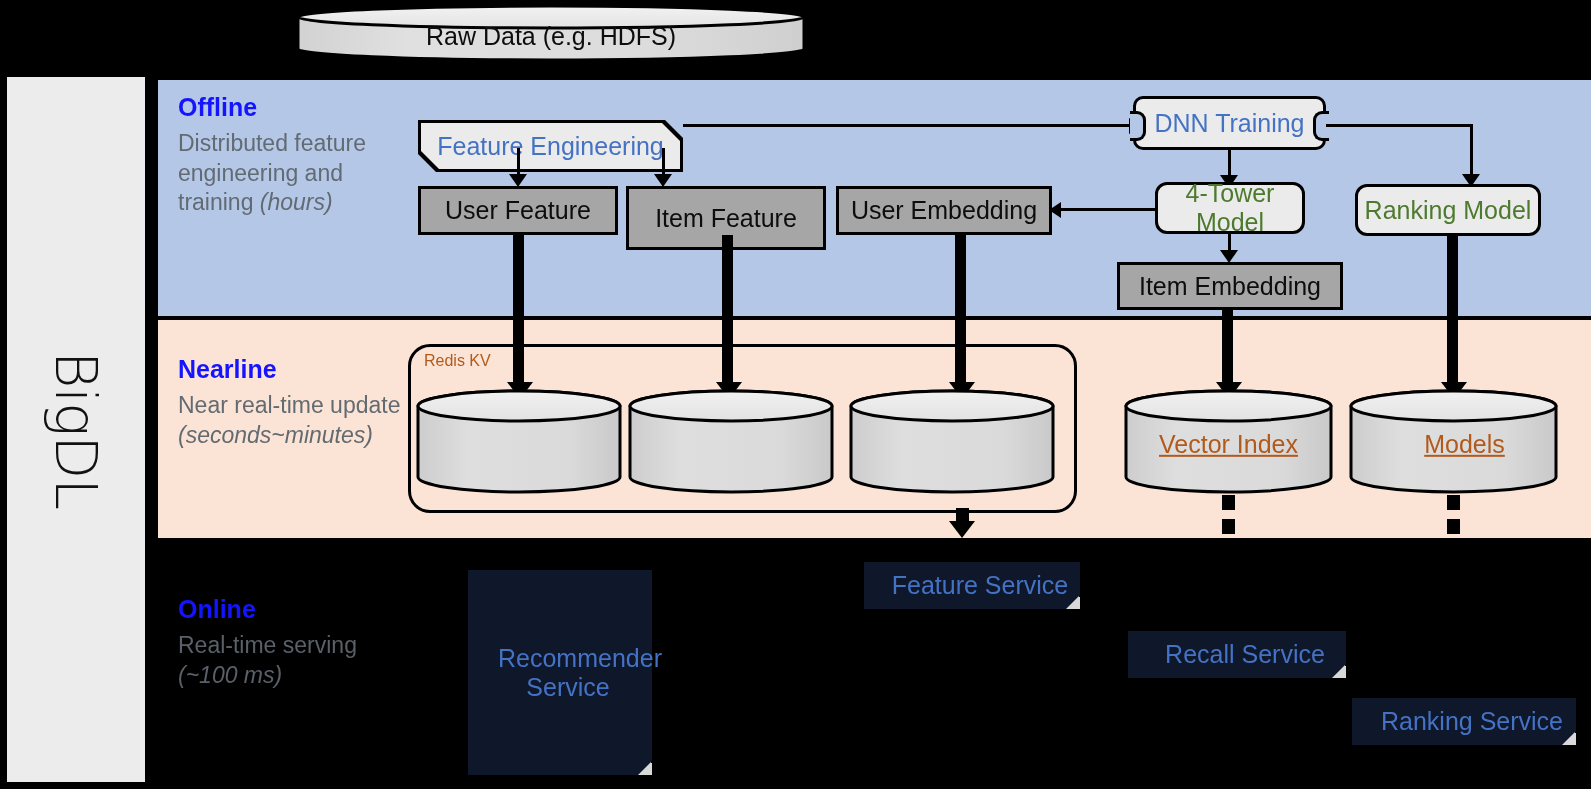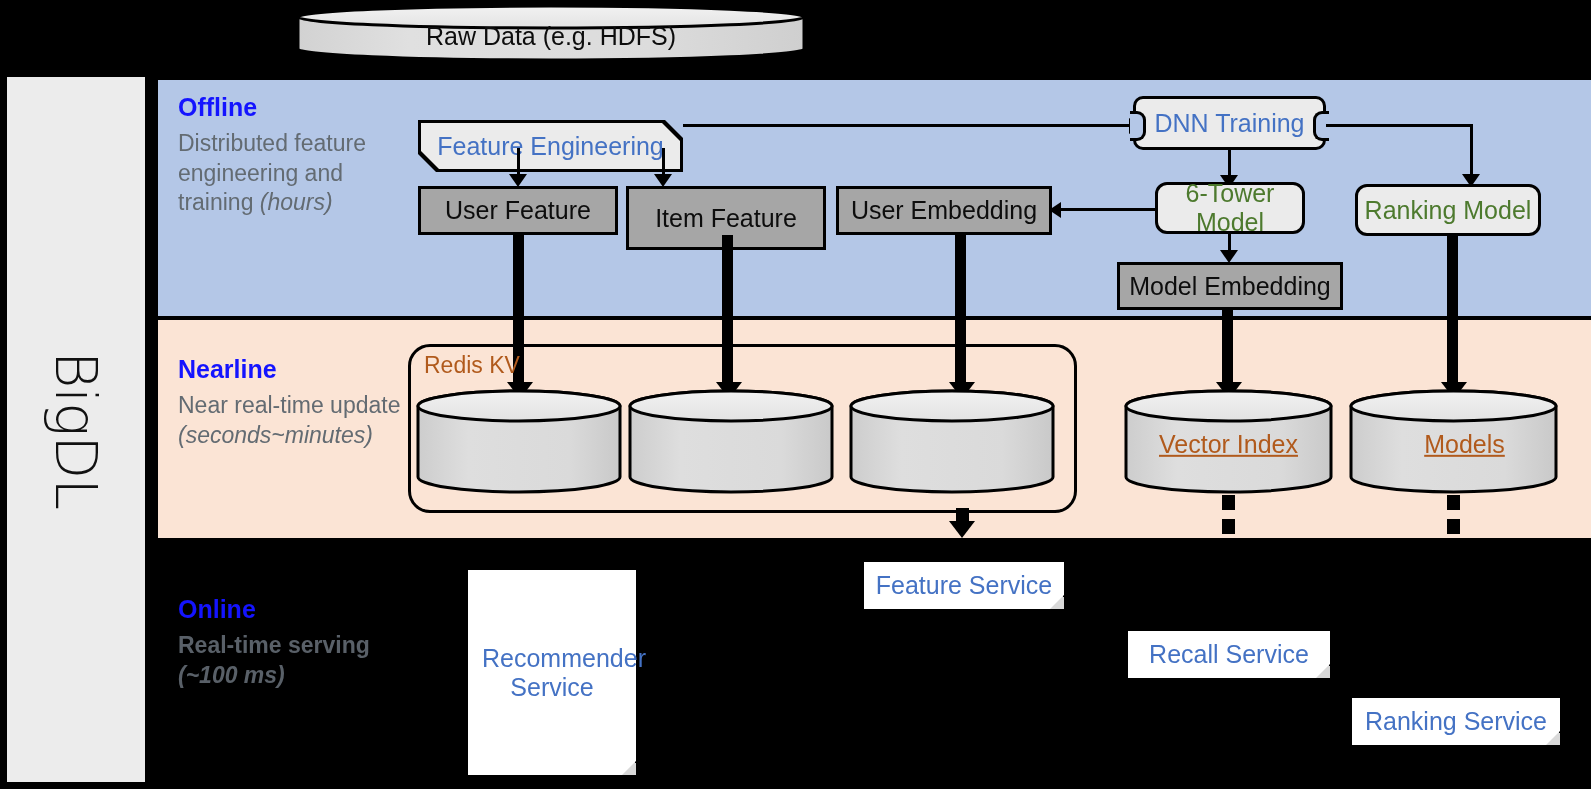--- a/index.html
+++ b/index.html
@@ -195,7 +195,7 @@
   </div>
 
   <div class="node box-proc" style="left:1155px;top:182px;width:150px;height:52px;">
-    <span class="txt-green">6-Tower Model</span>
+    <span class="txt-green">4-Tower Model</span>
   </div>
   <div class="node box-proc" style="left:1355px;top:184px;width:186px;height:52px;">
     <span class="txt-green">Ranking Model</span>

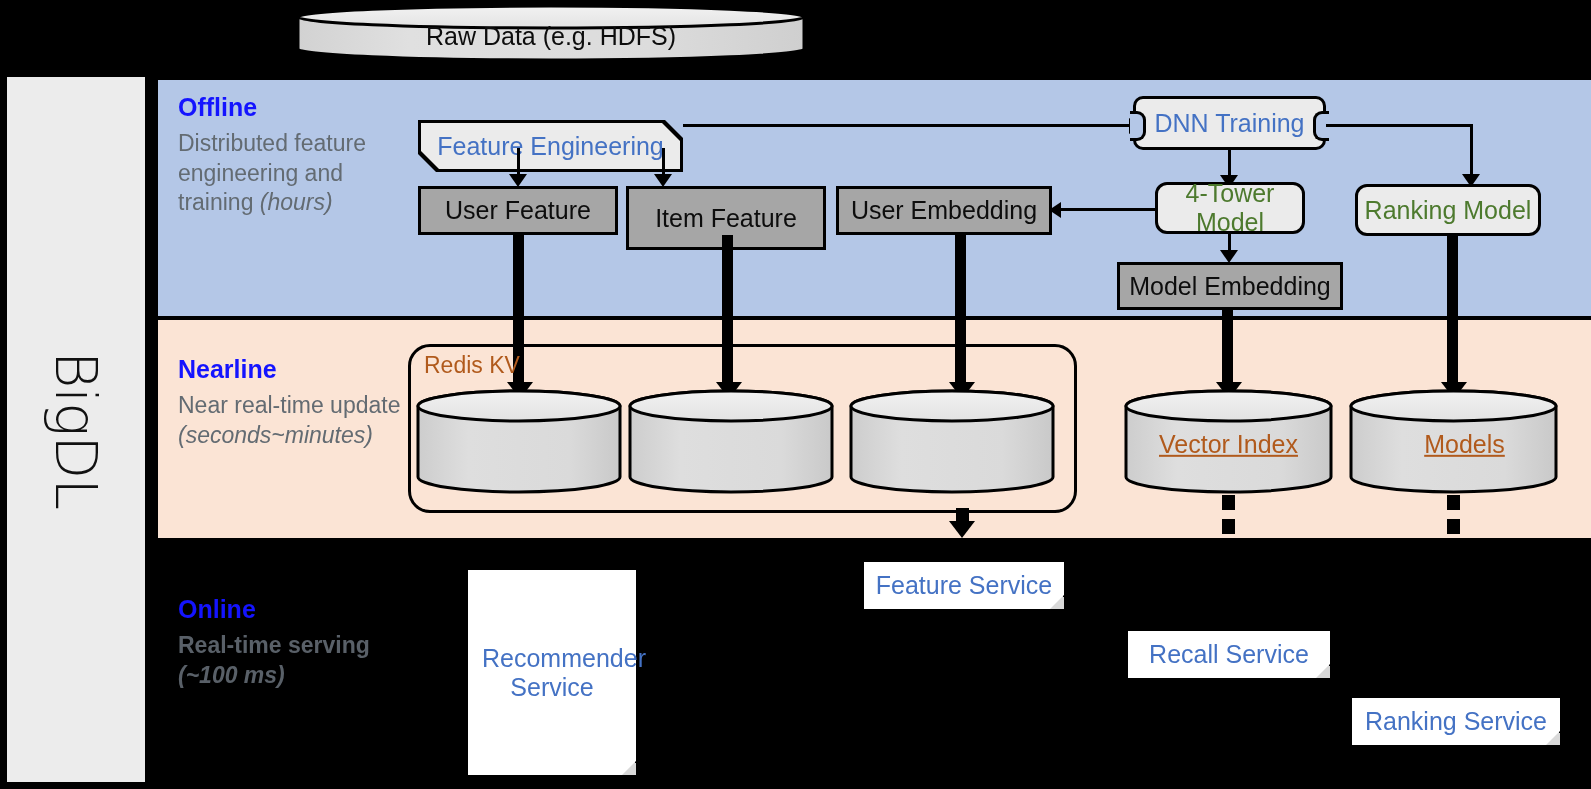--- a/index.html
+++ b/index.html
@@ -191,7 +191,7 @@
     <span>User Embedding</span>
   </div>
   <div class="node box-grey" style="left:1117px;top:262px;width:226px;height:48px;">
-    <span>Model Embedding</span>
+    <span>Item Embedding</span>
   </div>
 
   <div class="node box-proc" style="left:1155px;top:182px;width:150px;height:52px;">

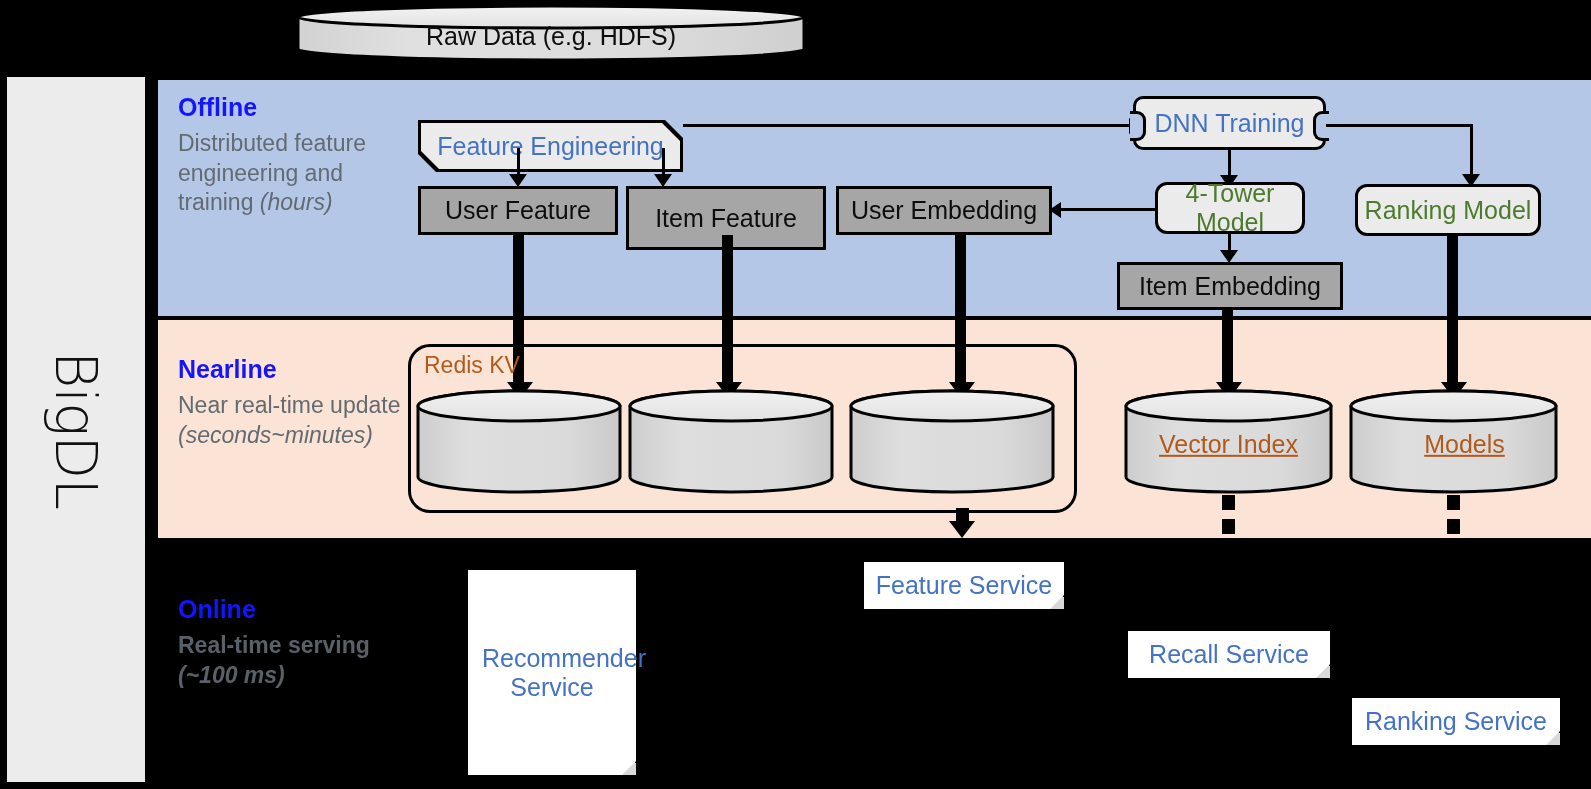--- a/index.html
+++ b/index.html
@@ -80,7 +80,7 @@
   #redis-box{
     position:absolute;border:3px solid #000;border-radius:22px;background:transparent;
   }
-  #redis-label{position:absolute;font-size:23px;color:#b15a1c;}
+  #redis-label{position:absolute;font-size:16px;color:#b15a1c;}
 
   
   .doc{

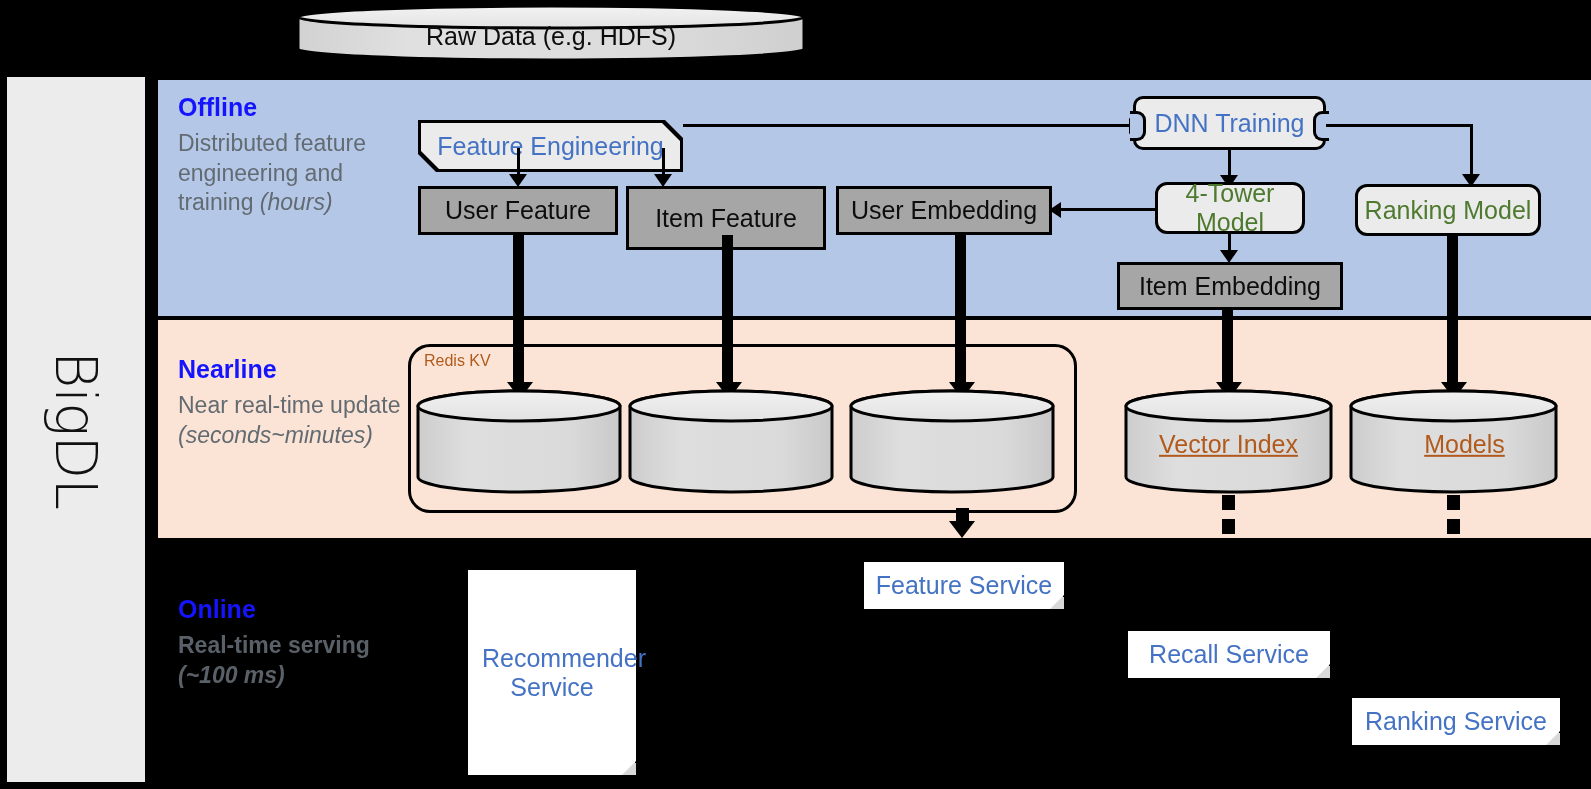--- a/index.html
+++ b/index.html
@@ -84,8 +84,8 @@
 
   
   .doc{
-    position:absolute;background:#ffffff;display:flex;align-items:center;justify-content:center;
-    text-align:center;font-size:25px;color:#4472c4;line-height:1.15;
+    position:absolute;background:#0f172a;display:flex;align-items:center;justify-content:center;
+    text-align:center;font-size:25px;color:#4472c4;line-height:1.15;padding-left:16px;
   }
   .doc .fold2{
     position:absolute;right:0;bottom:0;width:14px;height:14px;

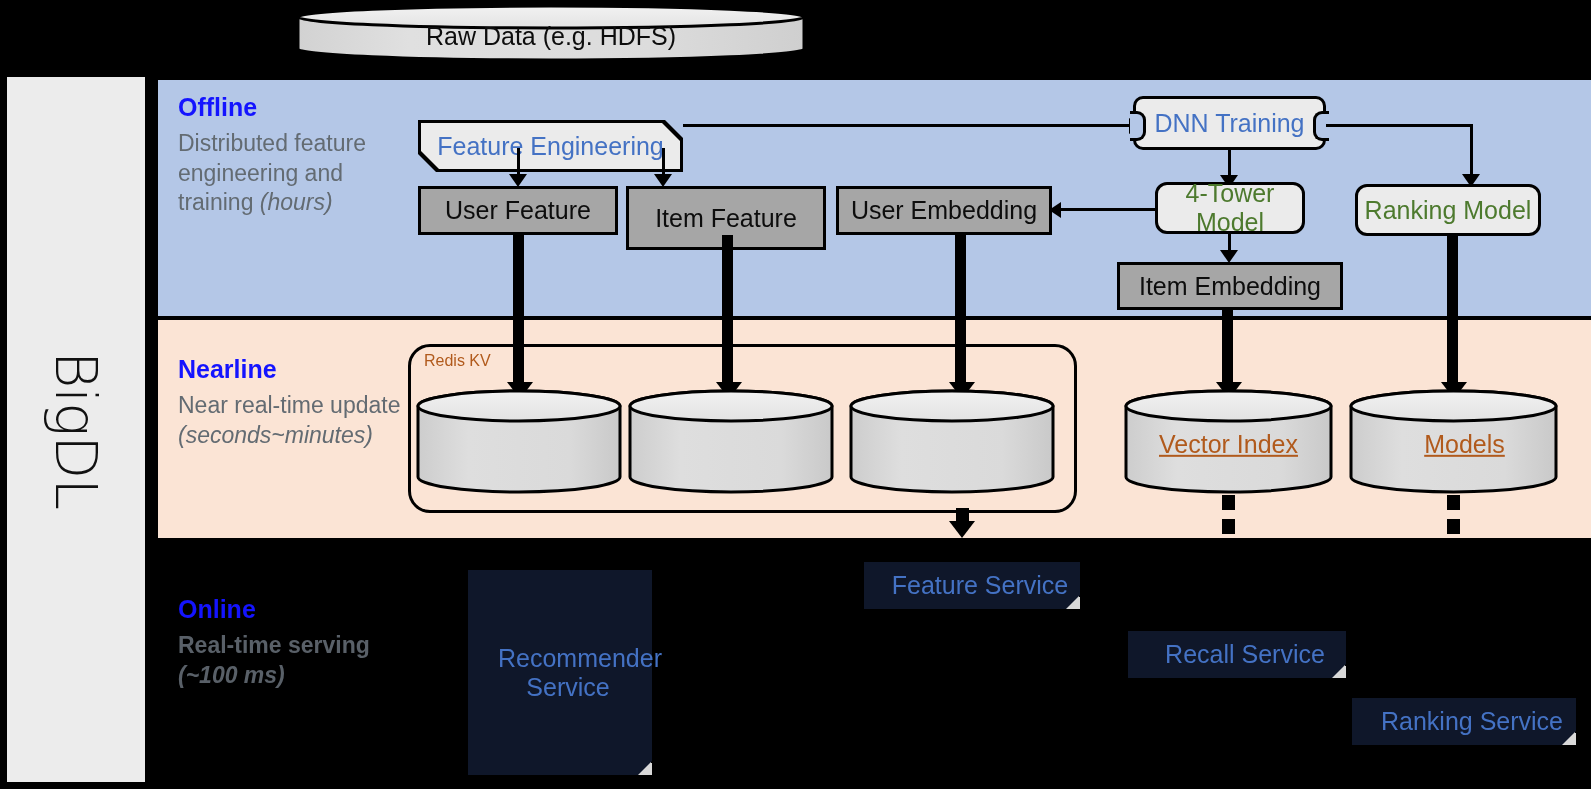--- a/index.html
+++ b/index.html
@@ -34,7 +34,7 @@
   #cap-nearline{top:356px;}
   #cap-online{top:596px;}
   #cap-online .band-title{color:#1414ff;}
-  #cap-online .band-sub{color:#596068;font-weight:bold;}
+  #cap-online .band-sub{color:#596068;}
 
   
   .node{position:absolute;box-sizing:border-box;display:flex;align-items:center;justify-content:center;text-align:center;}

